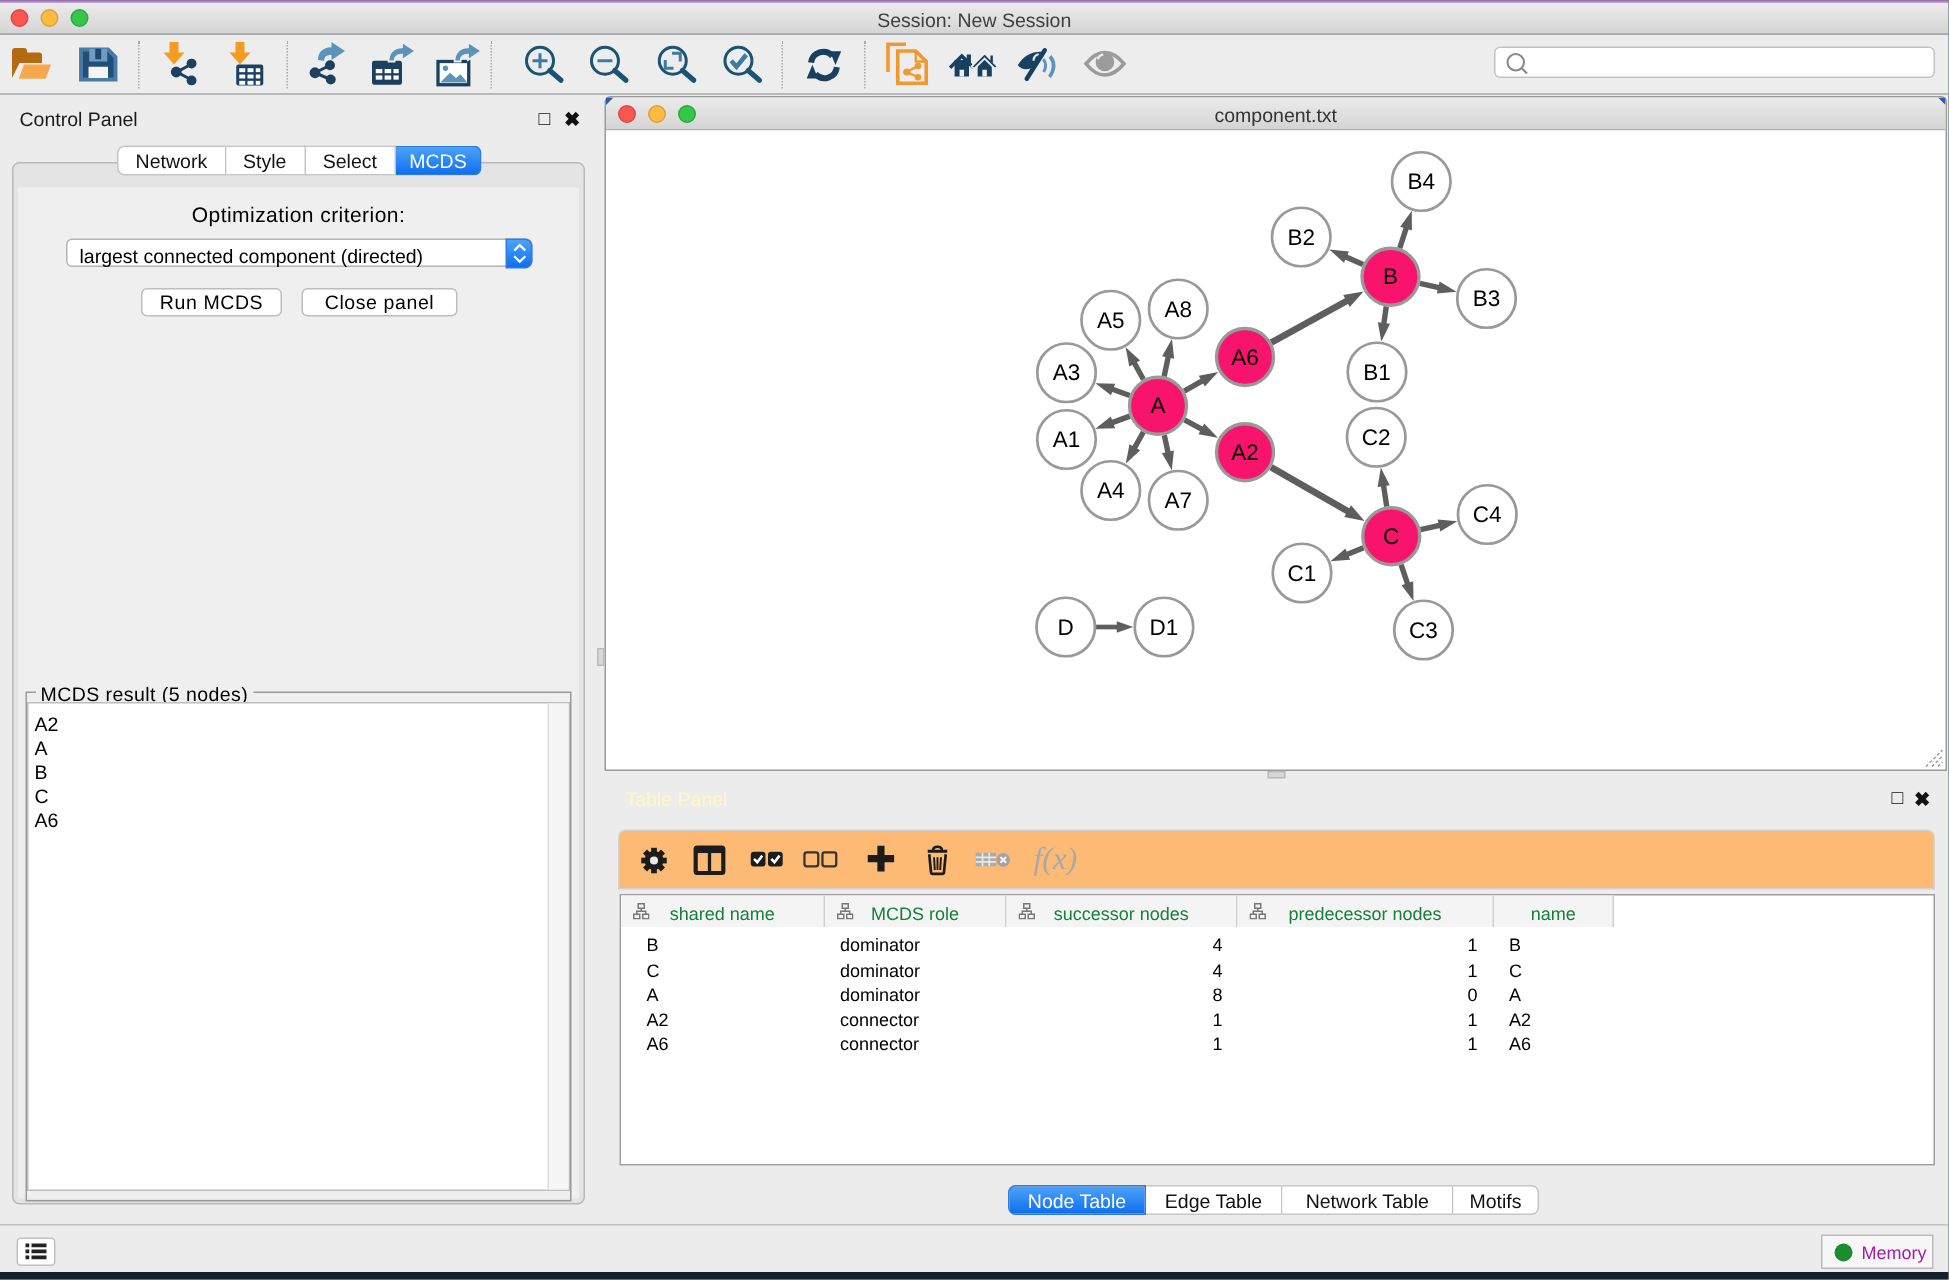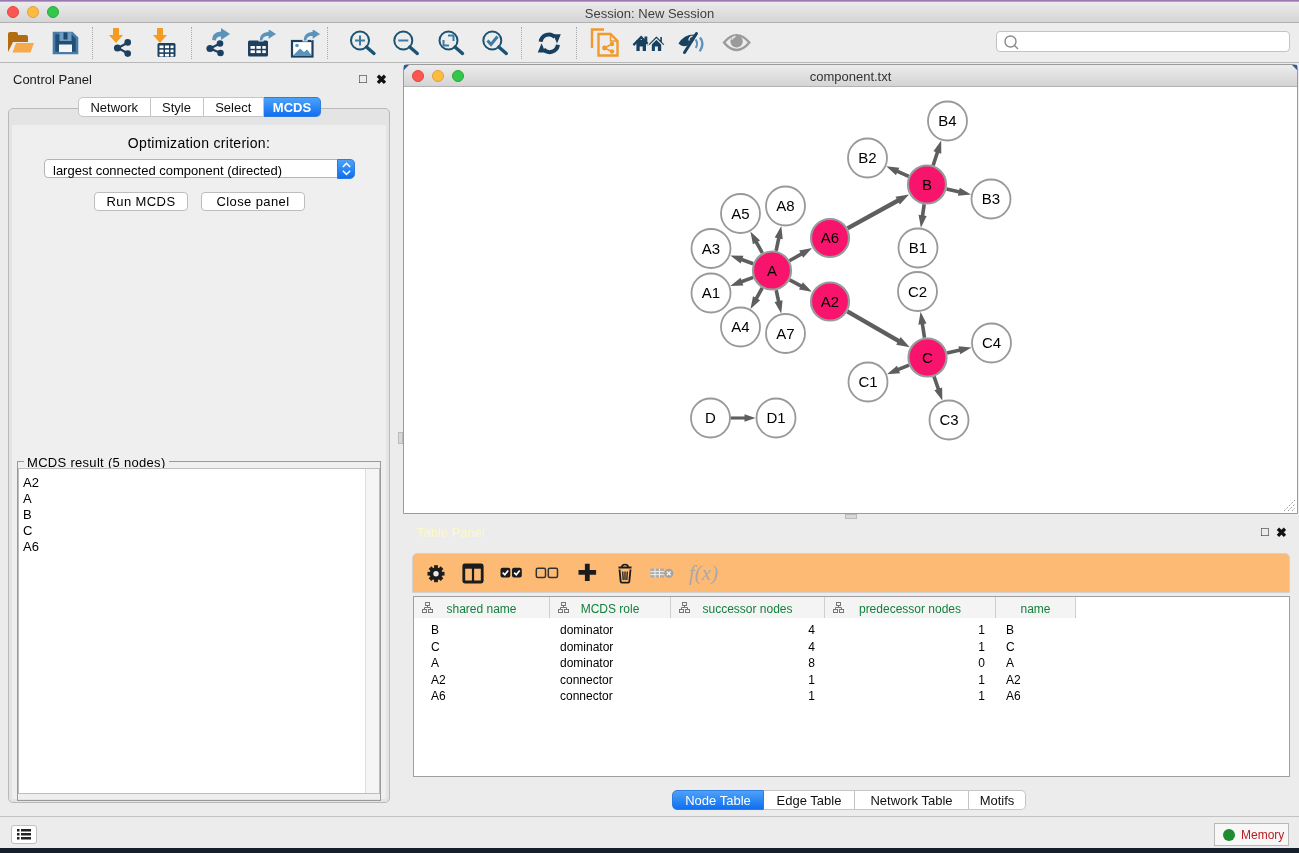--- a/index.html
+++ b/index.html
@@ -219,7 +219,7 @@
     <div class="tab first" style="width:72.5px;">Network</div>
     <div class="tab" style="width:53px;">Style</div>
     <div class="tab" style="width:60.5px;">Select</div>
-    <div class="tab sel last" style="width:57px;font-weight:bold;">MCDS</div>
+    <div class="tab sel last" style="width:57px;">MCDS</div>
   </div>
   <div class="abs" id="dropdown">
     <div class="txt">largest connected component (directed)</div>

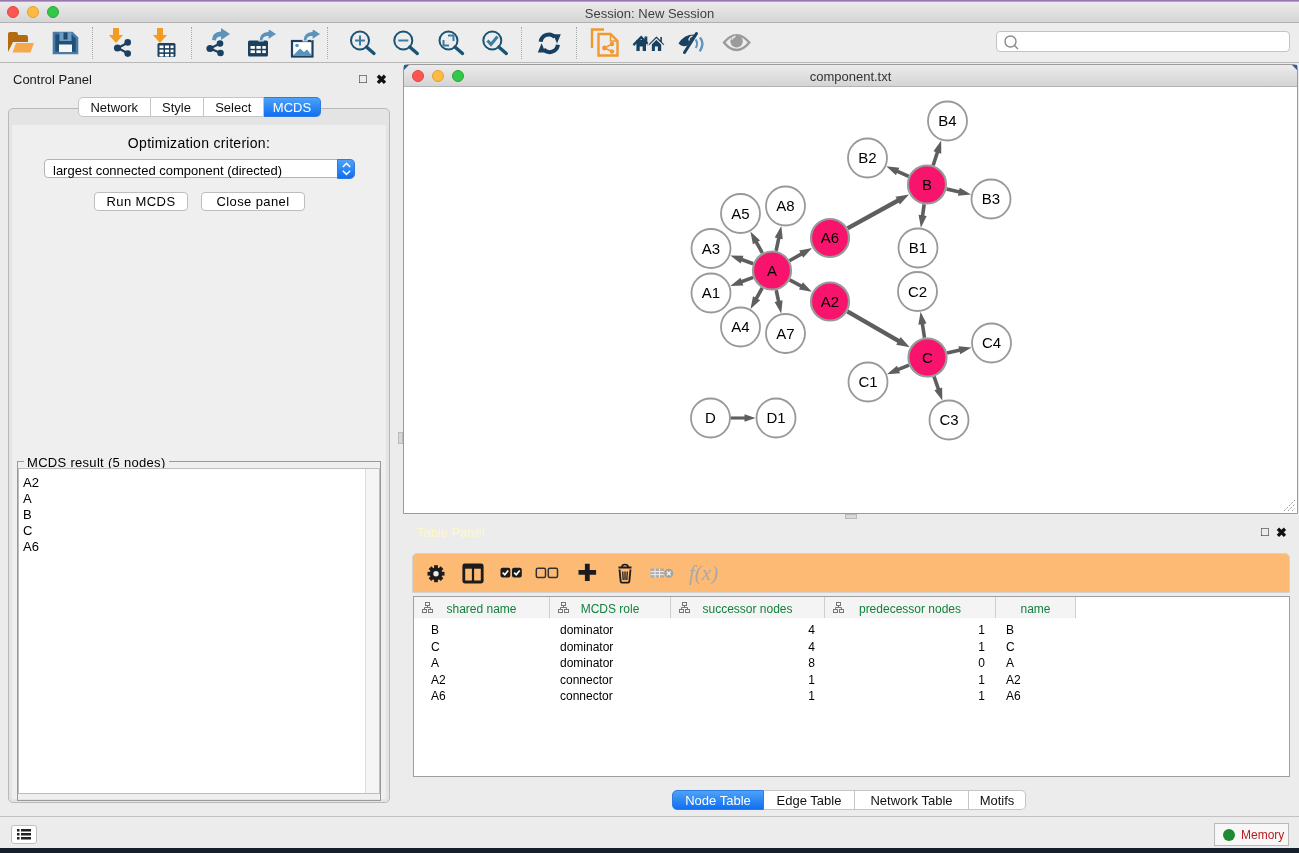--- a/index.html
+++ b/index.html
@@ -60,7 +60,7 @@
 
 #statusbar { left:0; top:816px; width:1299px; height:32px; background:#ececec; border-top:1px solid #c2c2c2; }
 #listbtn { position:absolute; left:11px; top:8px; width:26px; height:19px; background:#fff; border:1px solid #c0c0c0; border-radius:3px; }
-#membtn { position:absolute; left:1214px; top:6px; width:75px; height:23px; background:#f7f7f7; border:1px solid #b9b9b9; font-size:12px; color:#b91c1c; }
+#membtn { position:absolute; left:1214px; top:6px; width:75px; height:23px; background:#f7f7f7; border:1px solid #b9b9b9; font-size:12px; color:#a21caf; }
 #membtn .dot { position:absolute; left:8px; top:5px; width:12px; height:12px; border-radius:50%; background:#1d8c31; }
 #membtn .t { position:absolute; left:26px; top:4px; }
 .fbtns { position:absolute; font-size:13px; color:#111; font-weight:bold; }

